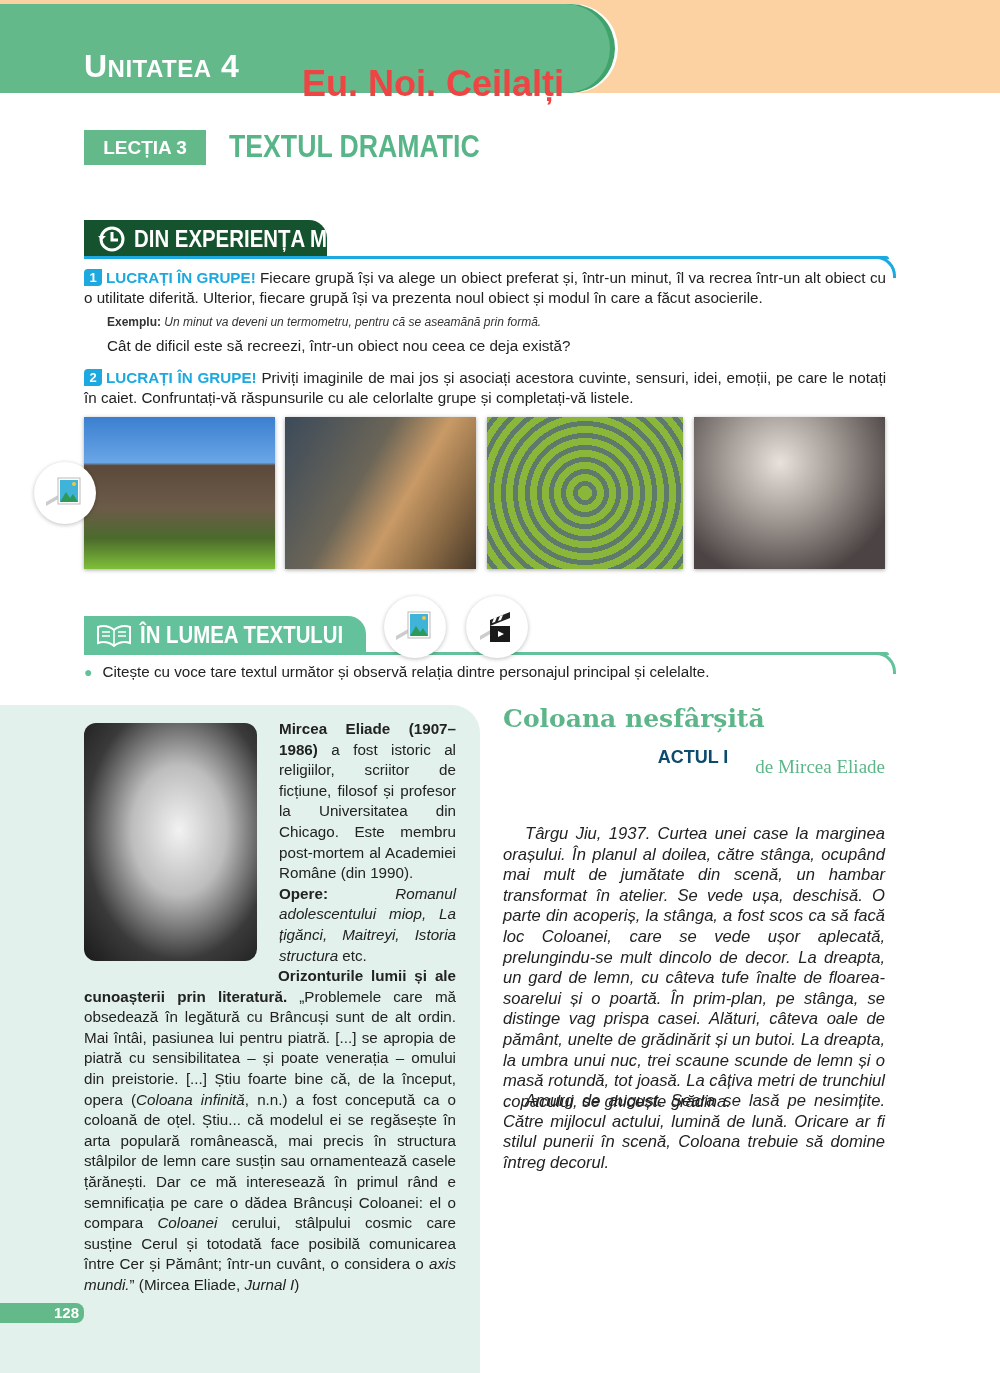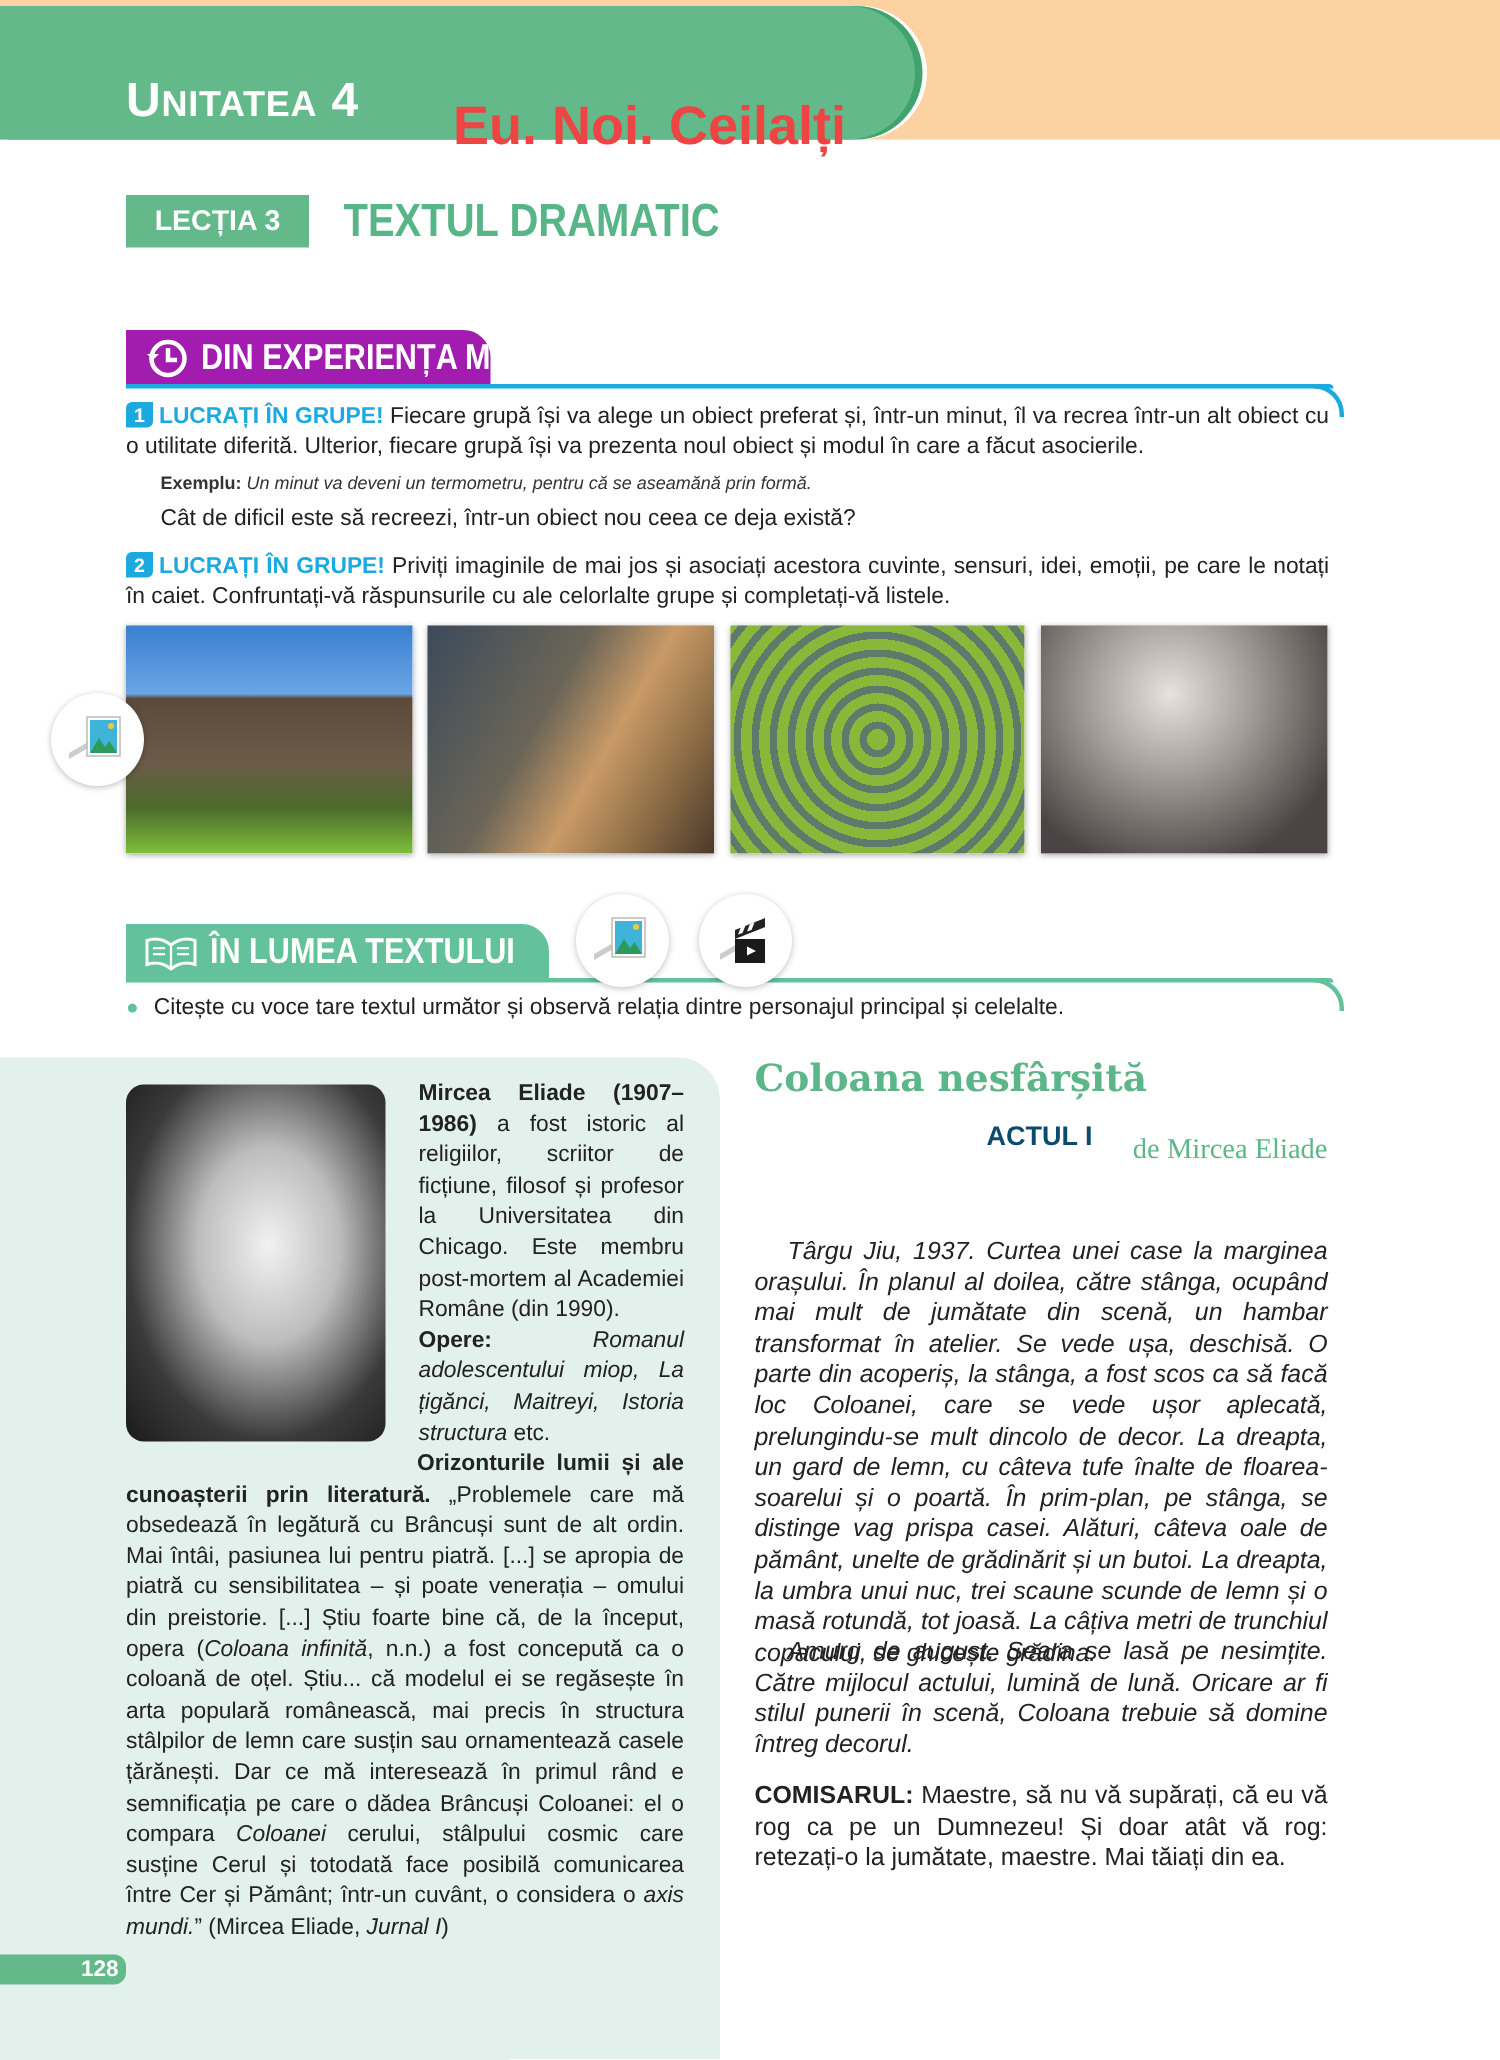--- a/index.html
+++ b/index.html
@@ -19,7 +19,7 @@
 .sec-tab{height:38px;border-radius:0 18px 0 0;color:#fff;font:bold 24px "Liberation Sans",sans-serif;display:flex;align-items:center;padding-left:12px}
 .sec-tab span.t{transform:scaleX(0.85);transform-origin:left;display:inline-block;white-space:nowrap}
 .sec-line{height:3px}
-#sec1-tab{left:84px;top:220px;width:243px;background:#a21caf}
+#sec1-tab{left:84px;top:220px;width:243px;background:#14532d}
 #sec1-line{left:84px;top:256px;width:805px;background:#1ba9e0;border-radius:0 20px 0 0}
 #sec1-curve{left:876px;top:256px;width:20px;height:22px;border-top:3px solid #1ba9e0;border-right:3px solid #1ba9e0;border-radius:0 20px 0 0}
 #sec2-tab{left:84px;top:616px;width:282px;background:#63c19b}

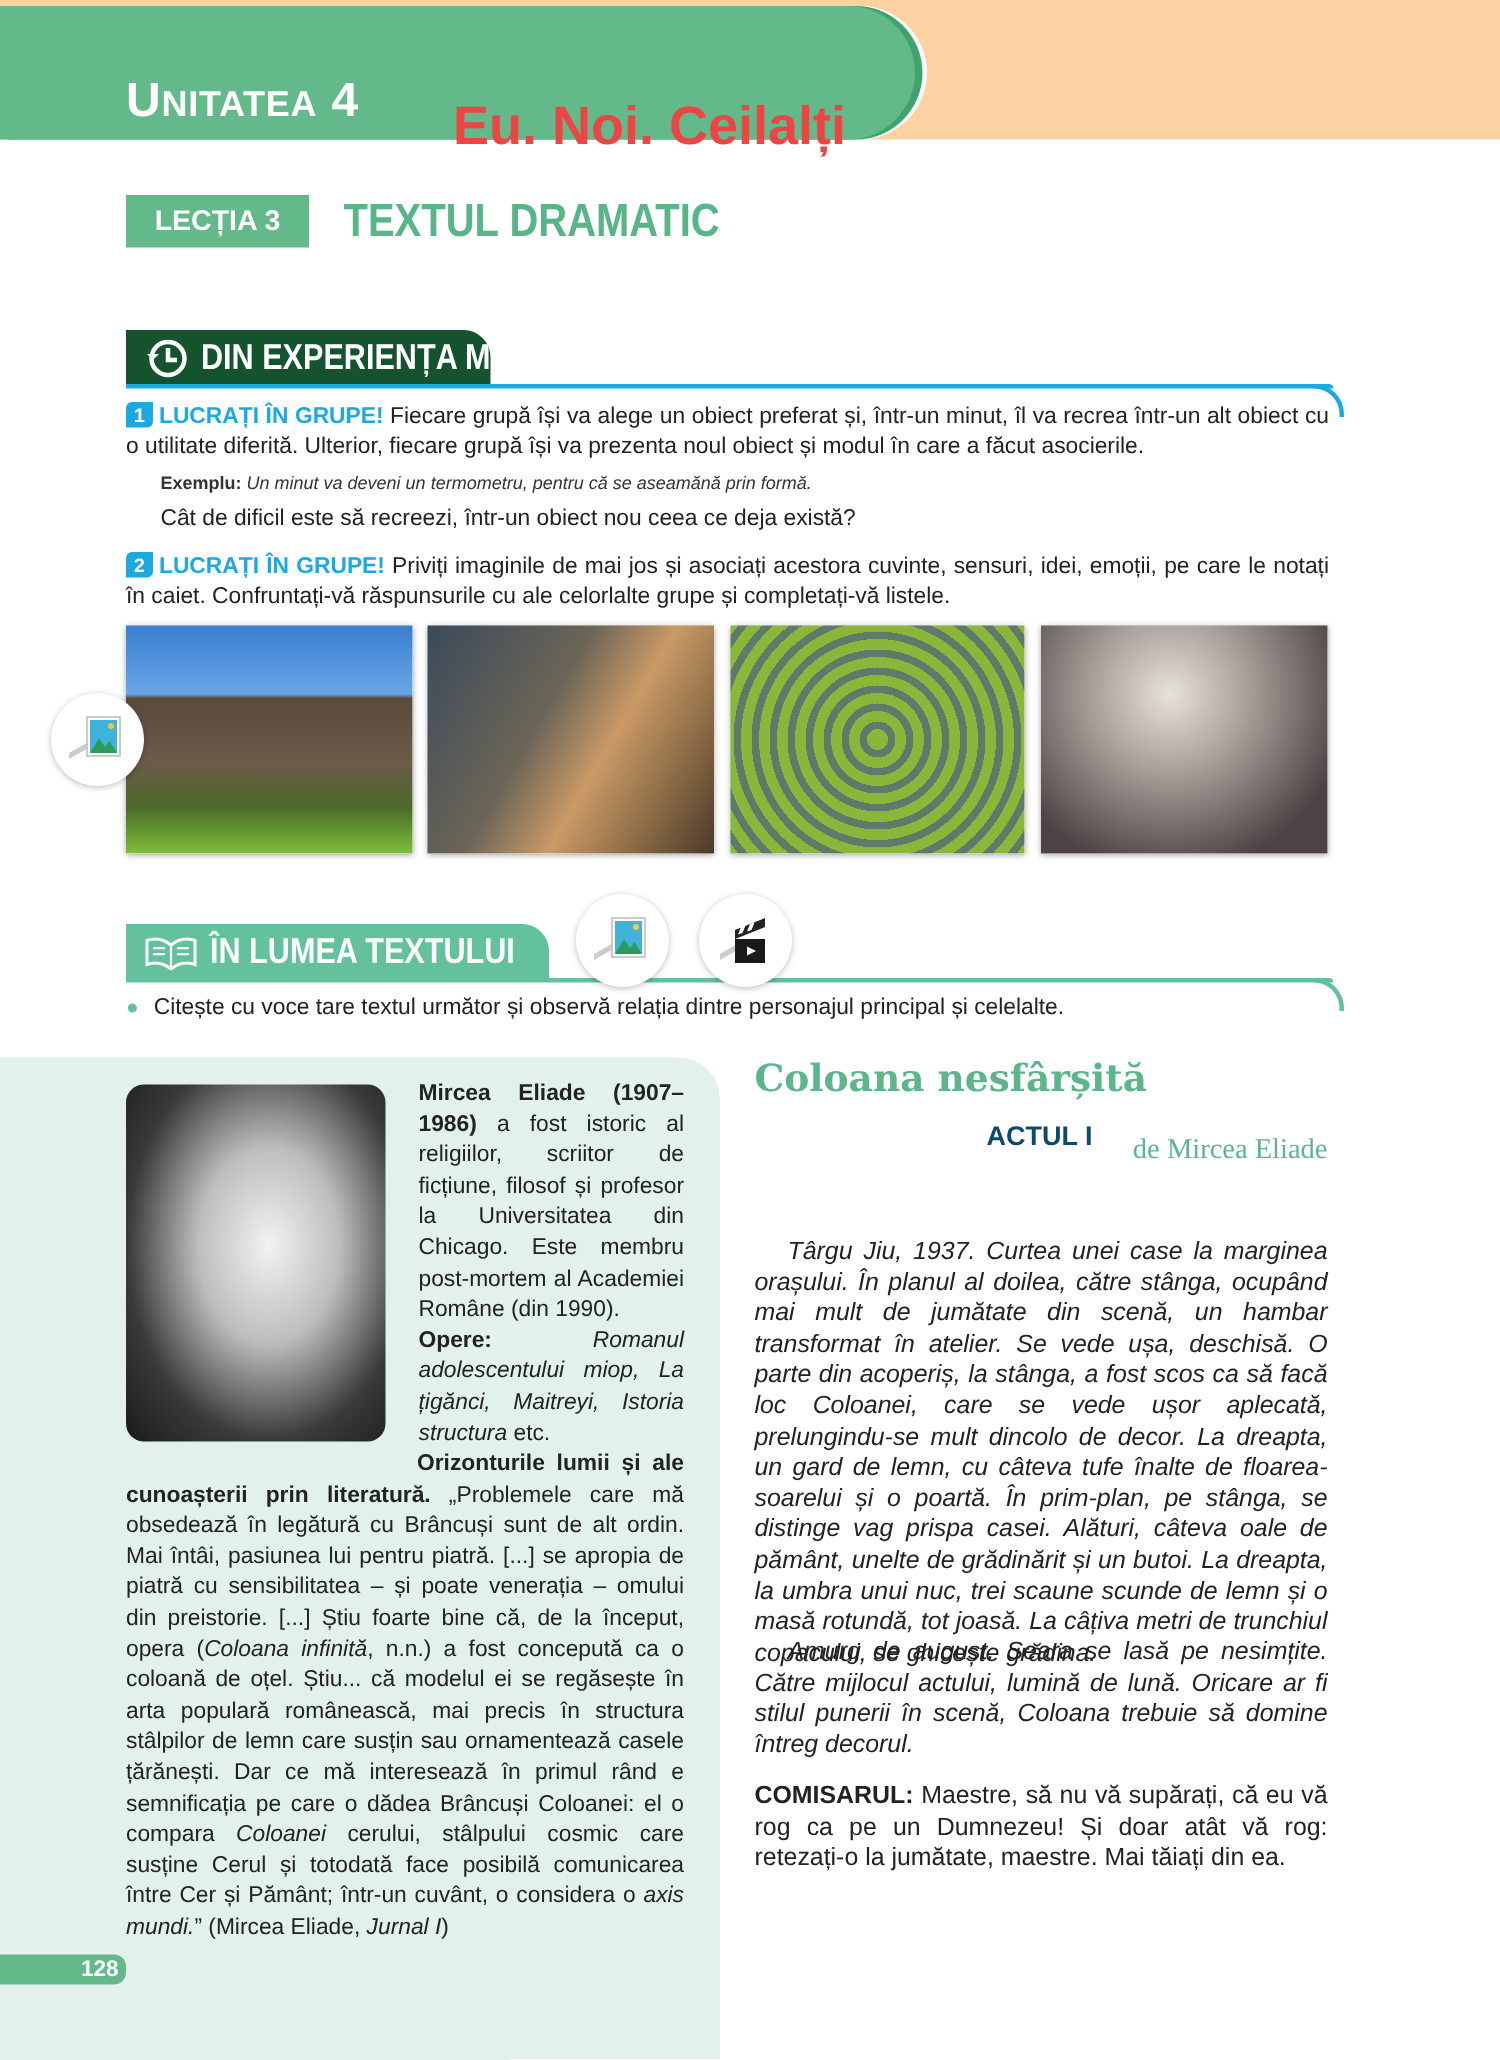--- a/index.html
+++ b/index.html
@@ -155,7 +155,6 @@
 <div id="stage1" class="abs serif">Târgu Jiu, 1937. Curtea unei case la marginea orașului. În planul al doilea, către stânga, ocupând mai mult de jumătate din scenă, un hambar transformat în atelier. Se vede ușa, deschisă. O parte din acoperiș, la stânga, a fost scos ca să facă loc Coloanei, care se vede ușor aplecată, prelungindu-se mult dincolo de decor. La dreapta, un gard de lemn, cu câteva tufe înalte de floarea-soarelui și o poartă. În prim-plan, pe stânga, se distinge vag prispa casei. Alături, câteva oale de pământ, unelte de grădinărit și un butoi. La dreapta, la umbra unui nuc, trei scaune scunde de lemn și o masă rotundă, tot joasă. La câțiva metri de trunchiul copacului, se ghicește grădina.</div>
 <div id="stage2" class="abs serif">Amurg de august. Seara se lasă pe nesimțite. Către mijlocul actului, lumină de lună. Oricare ar fi stilul punerii în scenă, Coloana trebuie să domine întreg decorul.</div>
 <div id="dialogue" class="abs serif">
-  <div><b>COMISARUL:</b><span> Maestre, să nu vă supărați, că eu vă rog ca pe un Dumnezeu! Și doar atât vă rog: retezați-o la jumătate, maestre. Mai tăiați din ea.</span></div>
 </div>
 
 </body></html>

